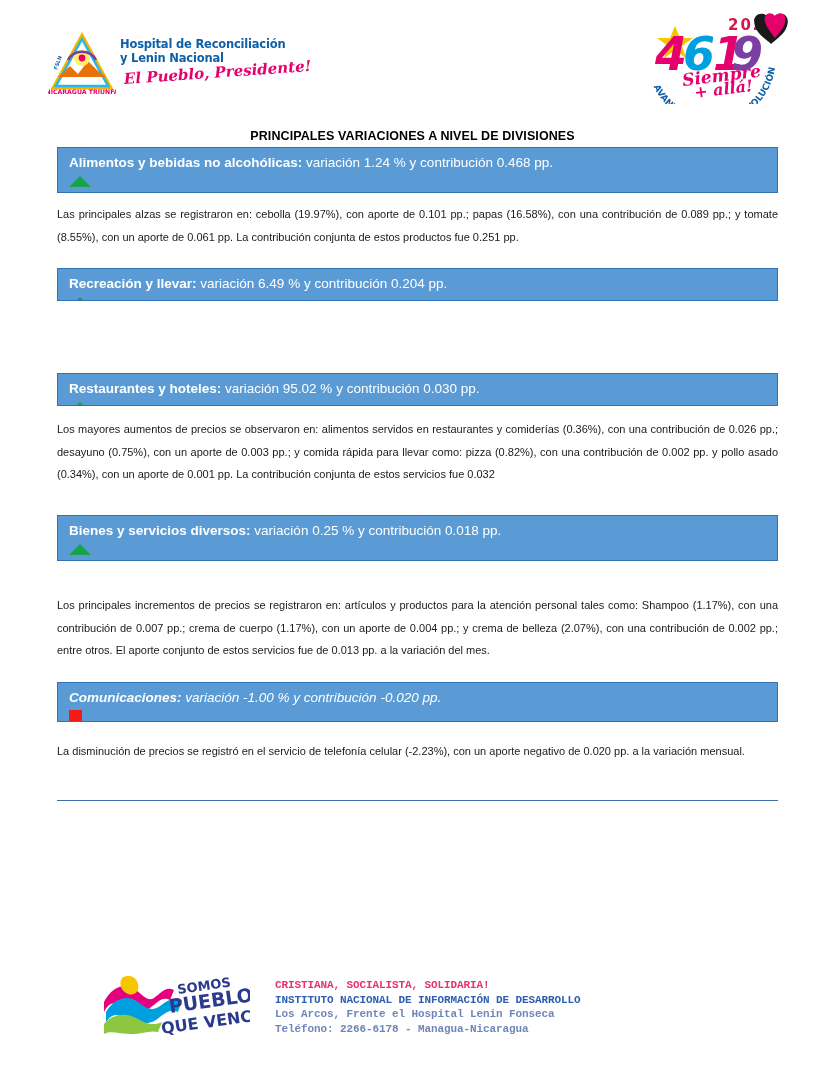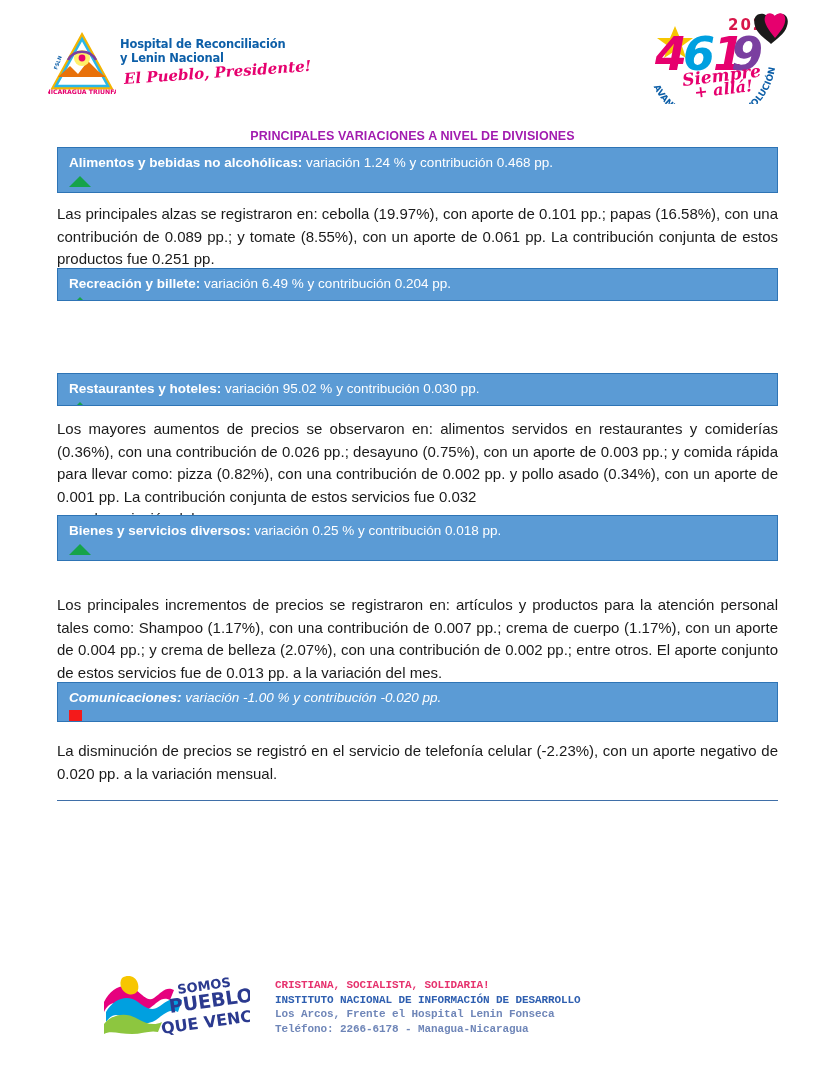--- a/index.html
+++ b/index.html
@@ -76,7 +76,7 @@
     font-family: "Liberation Sans", sans-serif;
     font-size: 12.5px;
     font-weight: bold;
-    color: #a21caf;
+    color: #000000;
     letter-spacing: 0.1px;
   }
 

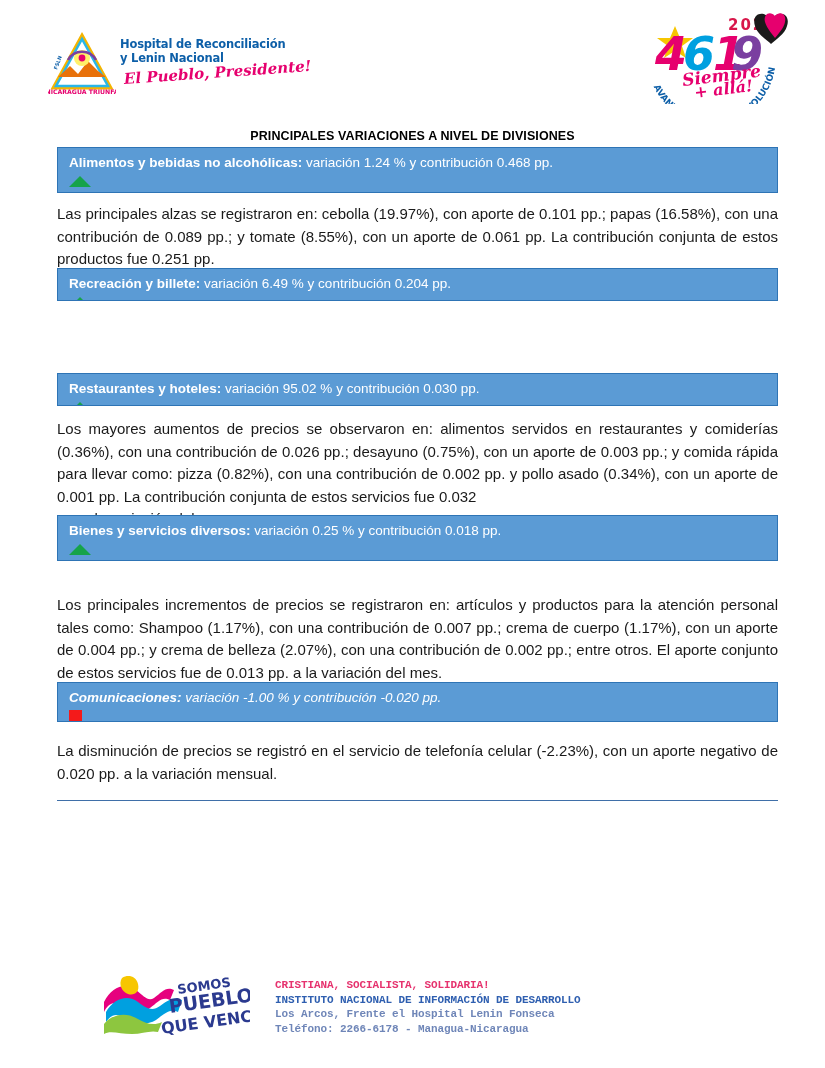--- a/index.html
+++ b/index.html
@@ -128,7 +128,7 @@
     left: 57px;
     width: 721px;
     font-family: "Liberation Sans", sans-serif;
-    font-size: 15px;
+    font-size: 11px;
     color: #1a1a1a;
     line-height: 22.5px;
     text-align: justify;

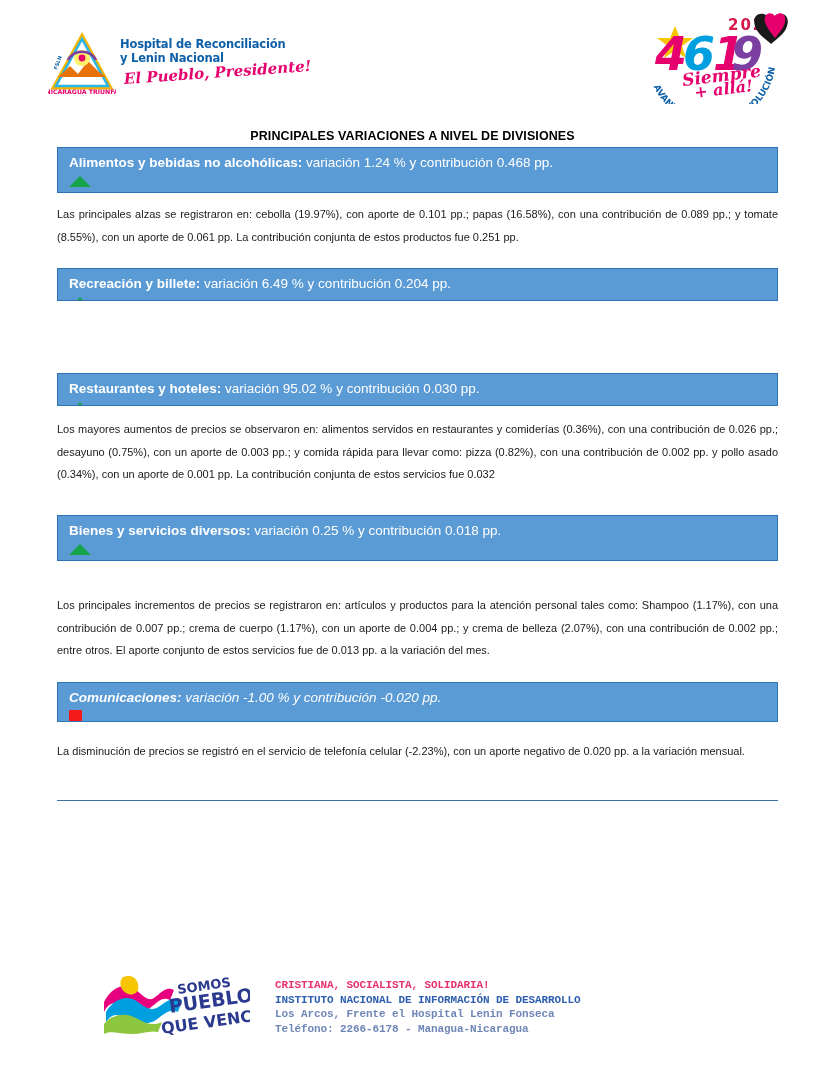--- a/index.html
+++ b/index.html
@@ -227,7 +227,7 @@
 
   <div class="banner" style="top:268px; height:33px;">
     <div class="banner-text">
-      <b>Recreación y billete:</b><span class="val"> variación 6.49 % y contribución 0.204 pp.</span>
+      <b>Recreación y llevar:</b><span class="val"> variación 6.49 % y contribución 0.204 pp.</span>
     </div>
     <div class="marker up" style="top:28px;"></div>
   </div>

